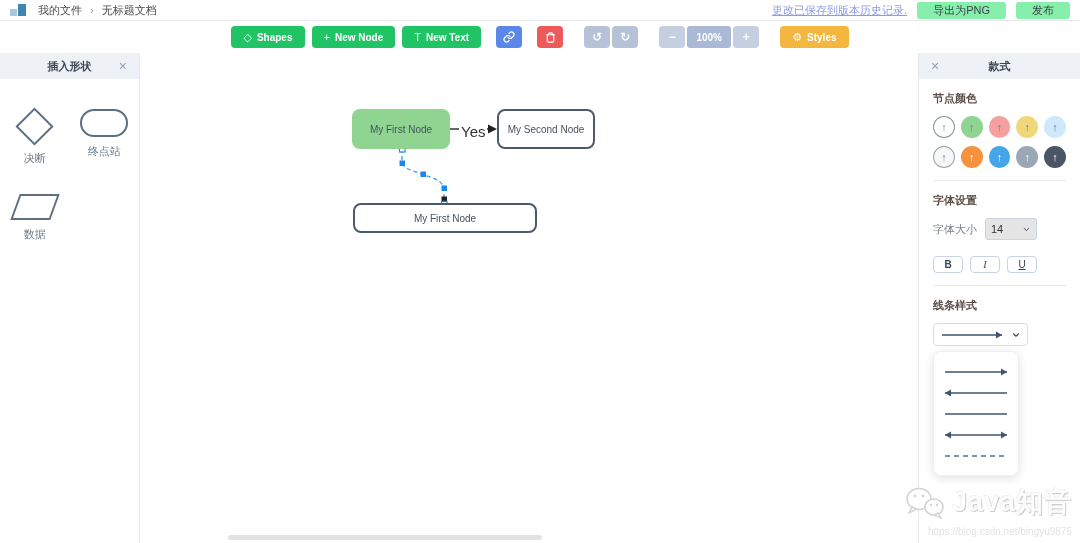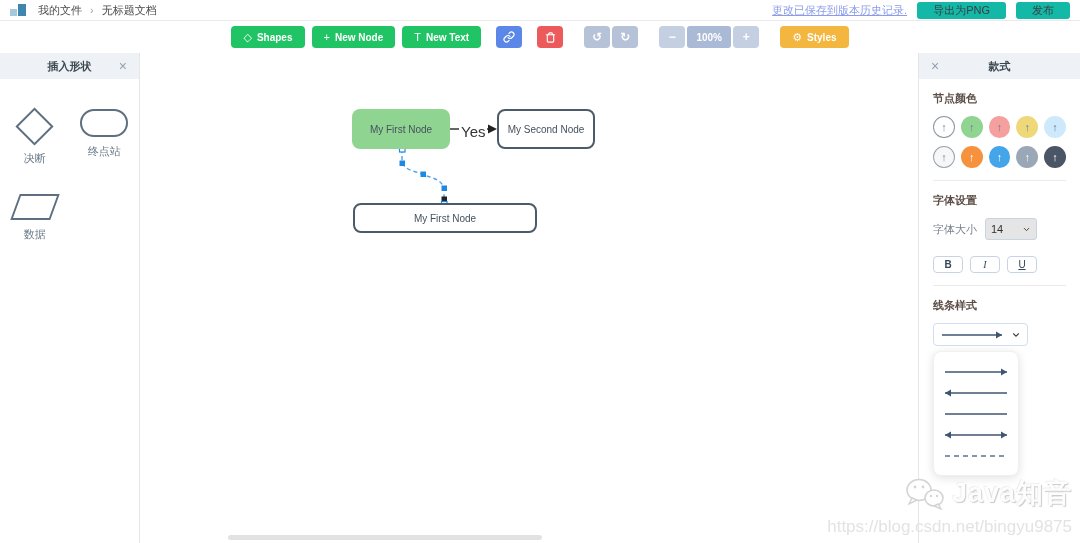--- a/index.html
+++ b/index.html
@@ -17,7 +17,7 @@
   .crumb-sep { font-size:11px; color:#9aa3ab; margin:0 8px; }
   .topbar-right { margin-left:auto; display:flex; align-items:center; gap:10px; }
   .saved-link { font-size:11px; color:#8c9ceb; text-decoration:underline; cursor:pointer; }
-  .top-btn { font-size:11px; color:#3a3f45; background:#14b8a6; border:none;
+  .top-btn { font-size:11px; color:#3a3f45; background:#86efac; border:none;
     border-radius:3px; padding:2px 16px; height:17px; line-height:13px; cursor:pointer; }
 
   

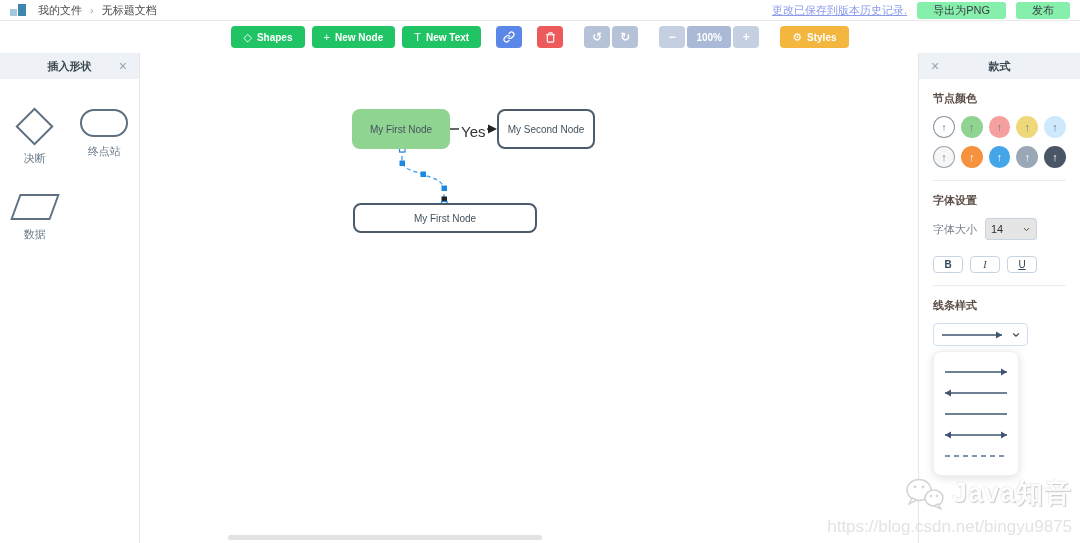--- a/index.html
+++ b/index.html
@@ -103,7 +103,7 @@
   .wm-brand { display:flex; align-items:center; justify-content:flex-end; gap:6px; }
   .wm-text { font-size:27px; font-weight:700; color:#fdfdfd;
     text-shadow:1px 1px 1px #c9c9c9, -1px -1px 1px #efefef; letter-spacing:1px; }
-  .wm-url { font-size:17px; color:#e3e3e3; margin-top:6px;margin-left:22px; }
+  .wm-url { font-size:10px; color:#e3e3e3; margin-top:6px;margin-left:22px; }
 </style>
 </head>
 <body>

